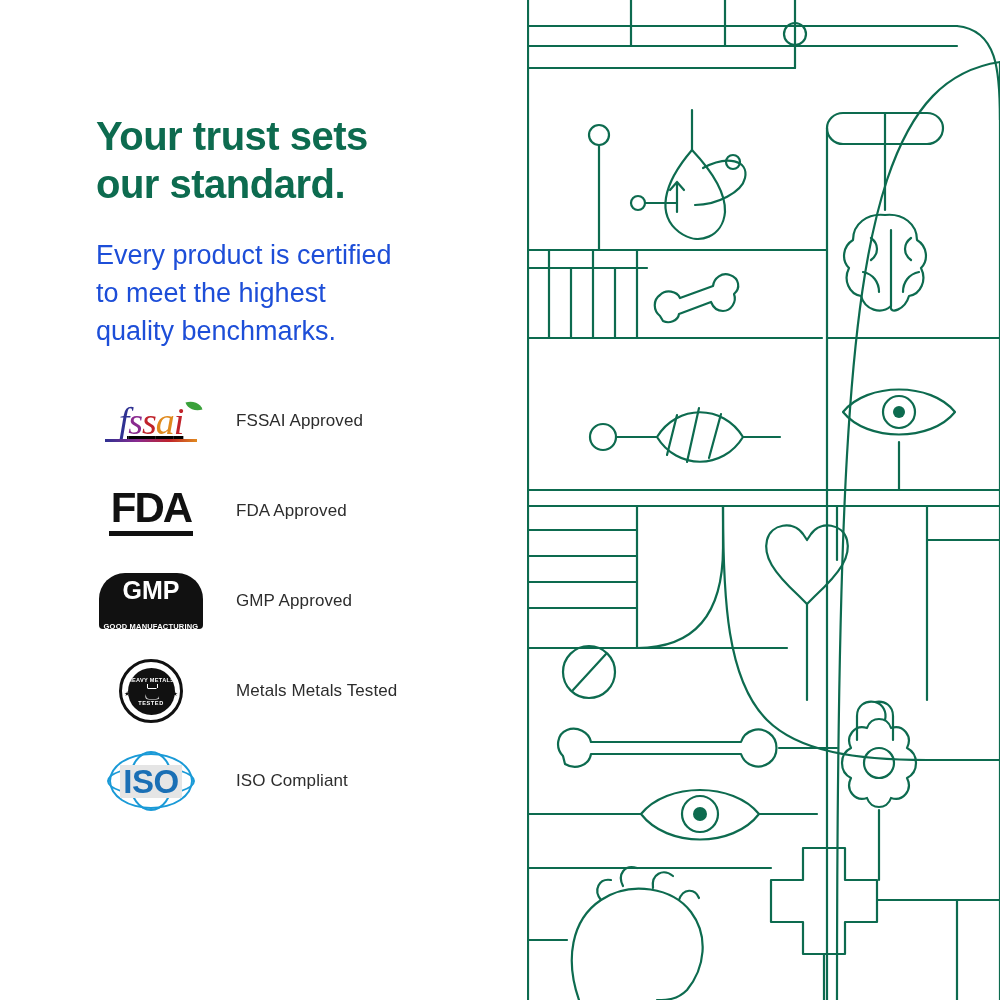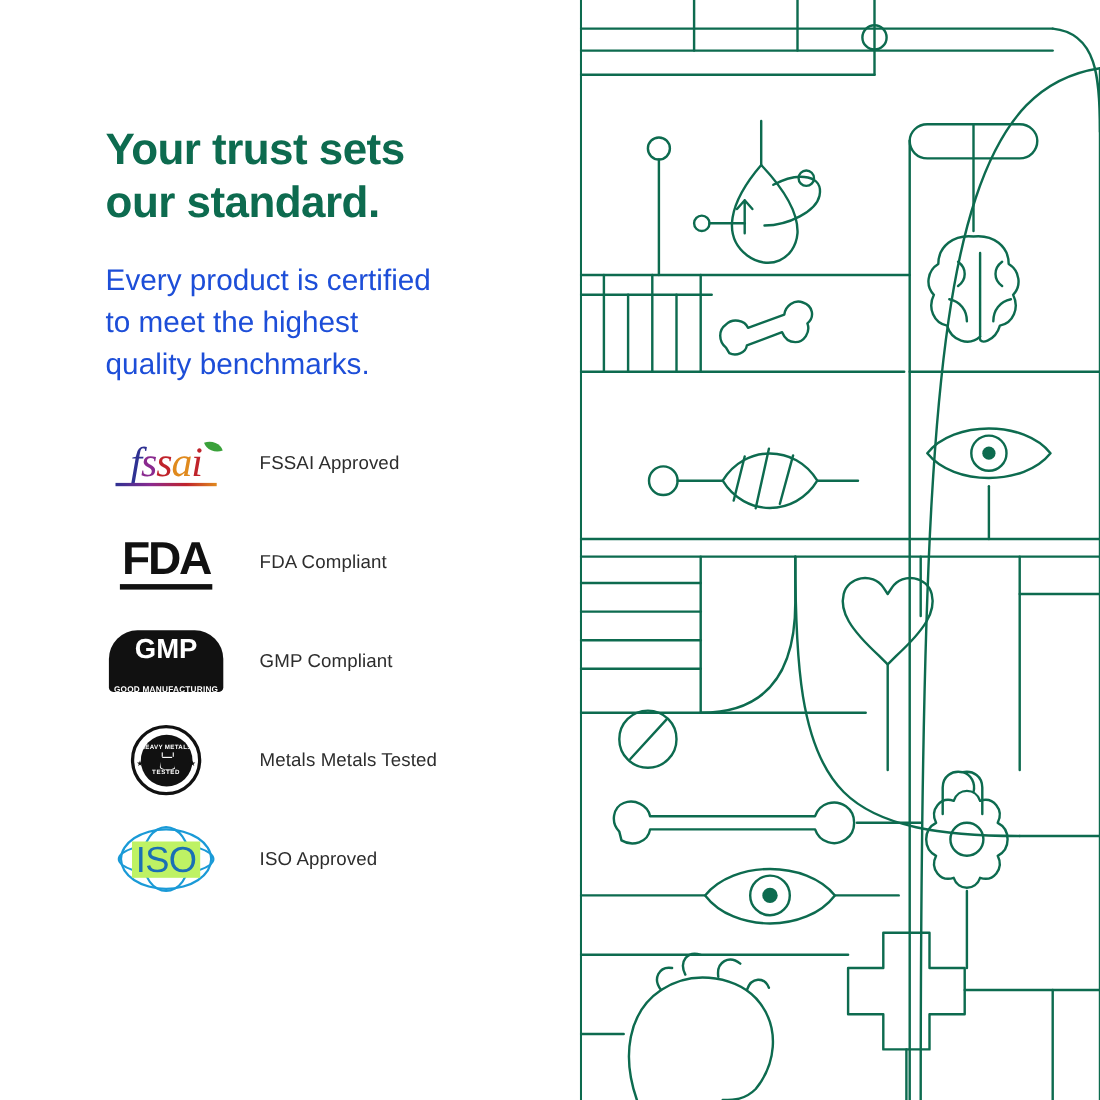--- a/index.html
+++ b/index.html
@@ -78,6 +78,7 @@
     font-size: 38px;
     letter-spacing: -1px;
     line-height: 1;
+    text-decoration: underline;
   }
   .fssai .c1 { color: #2f3192; }
   .fssai .c2 { color: #8a2a8f; }

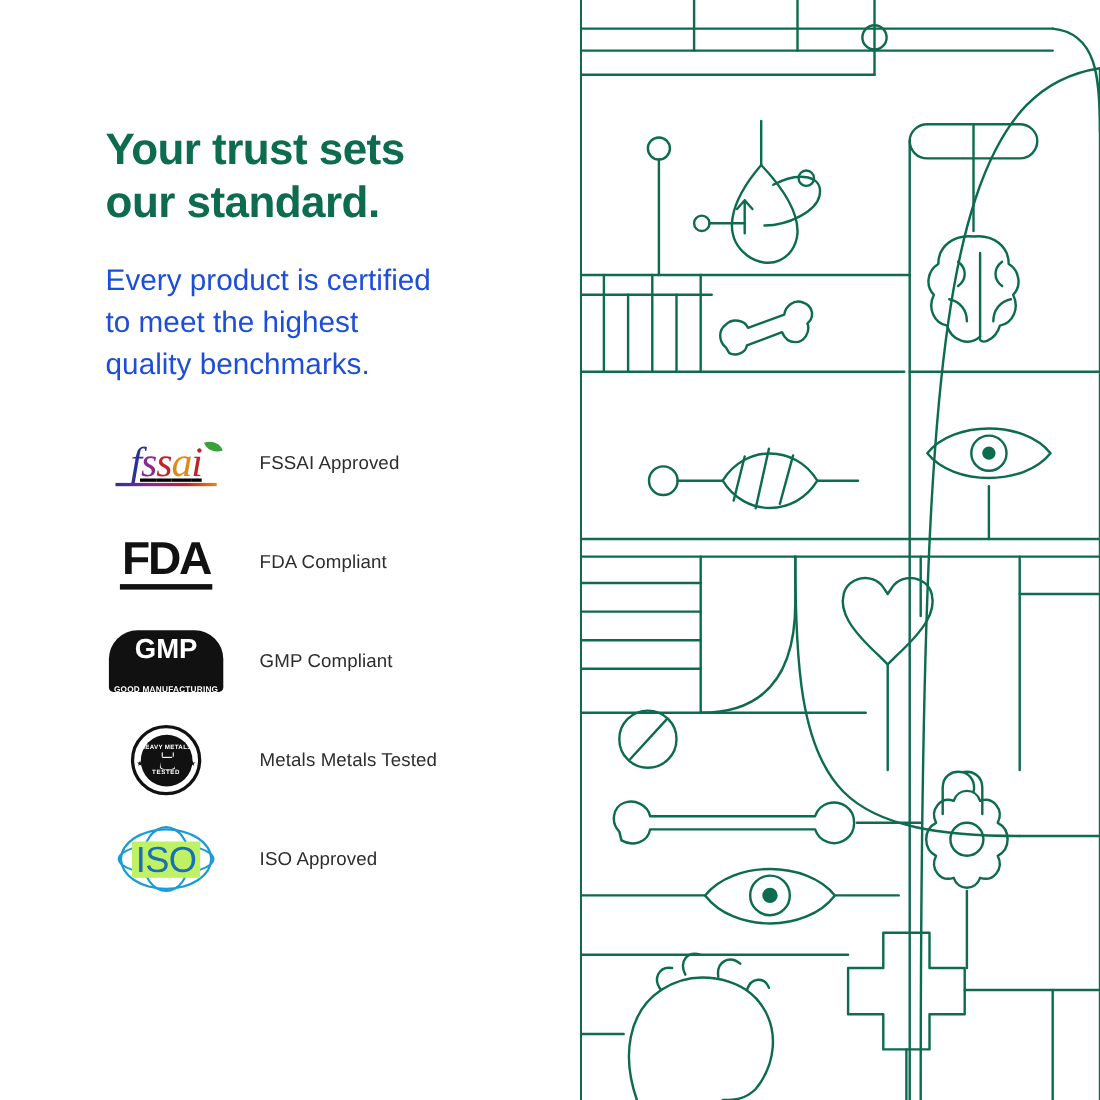--- a/index.html
+++ b/index.html
@@ -260,7 +260,7 @@
         <div class="badge-logo">
           <div class="fda">FDA</div>
         </div>
-        <div class="badge-label">FDA Compliant</div>
+        <div class="badge-label">FDA Approved</div>
       </div>
 
       <div class="badge-row">

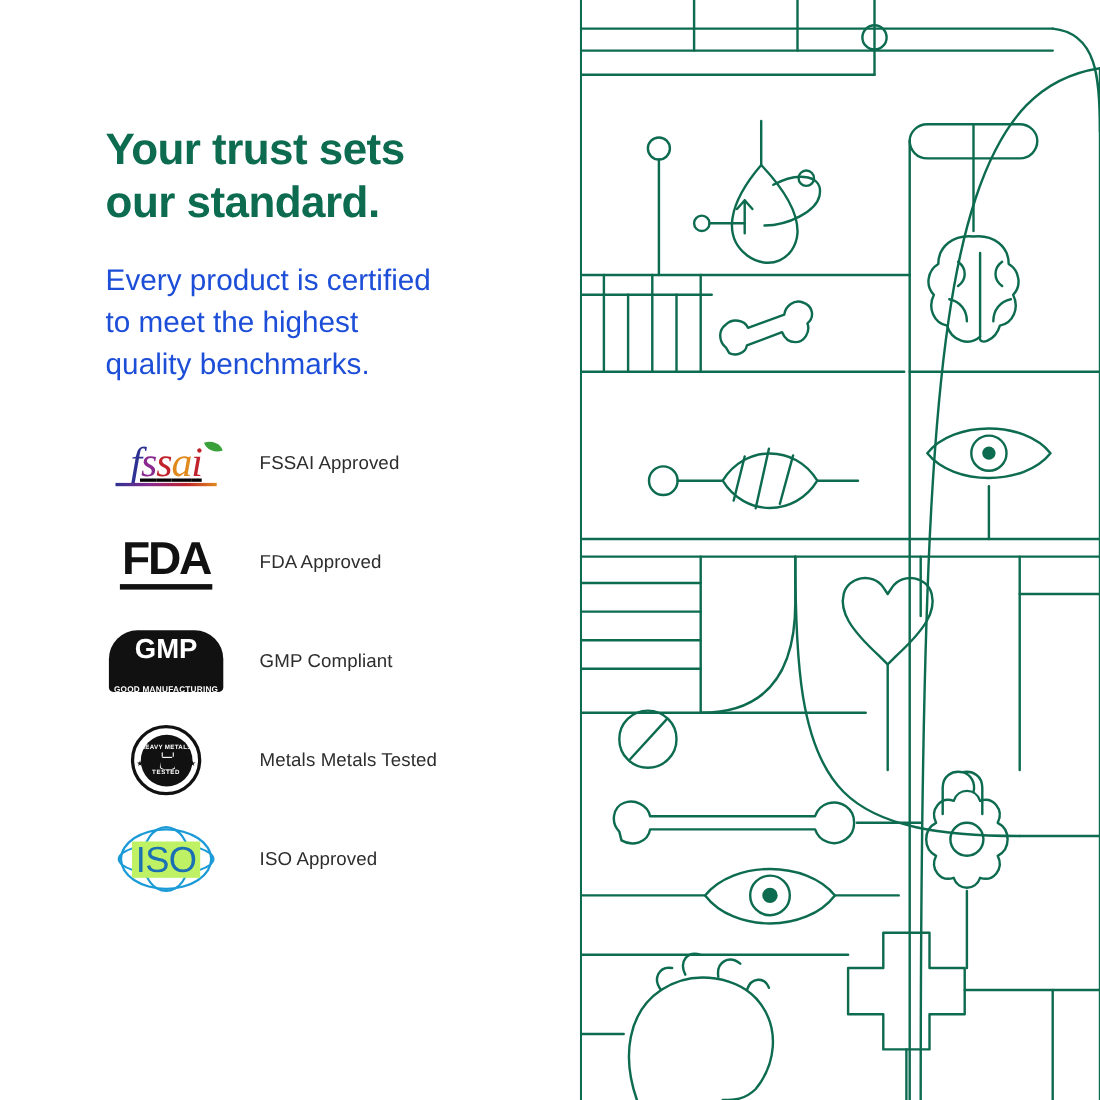--- a/index.html
+++ b/index.html
@@ -271,7 +271,7 @@
             <div class="small">PRACTICE</div>
           </div>
         </div>
-        <div class="badge-label">GMP Compliant</div>
+        <div class="badge-label">GMP Approved</div>
       </div>
 
       <div class="badge-row">

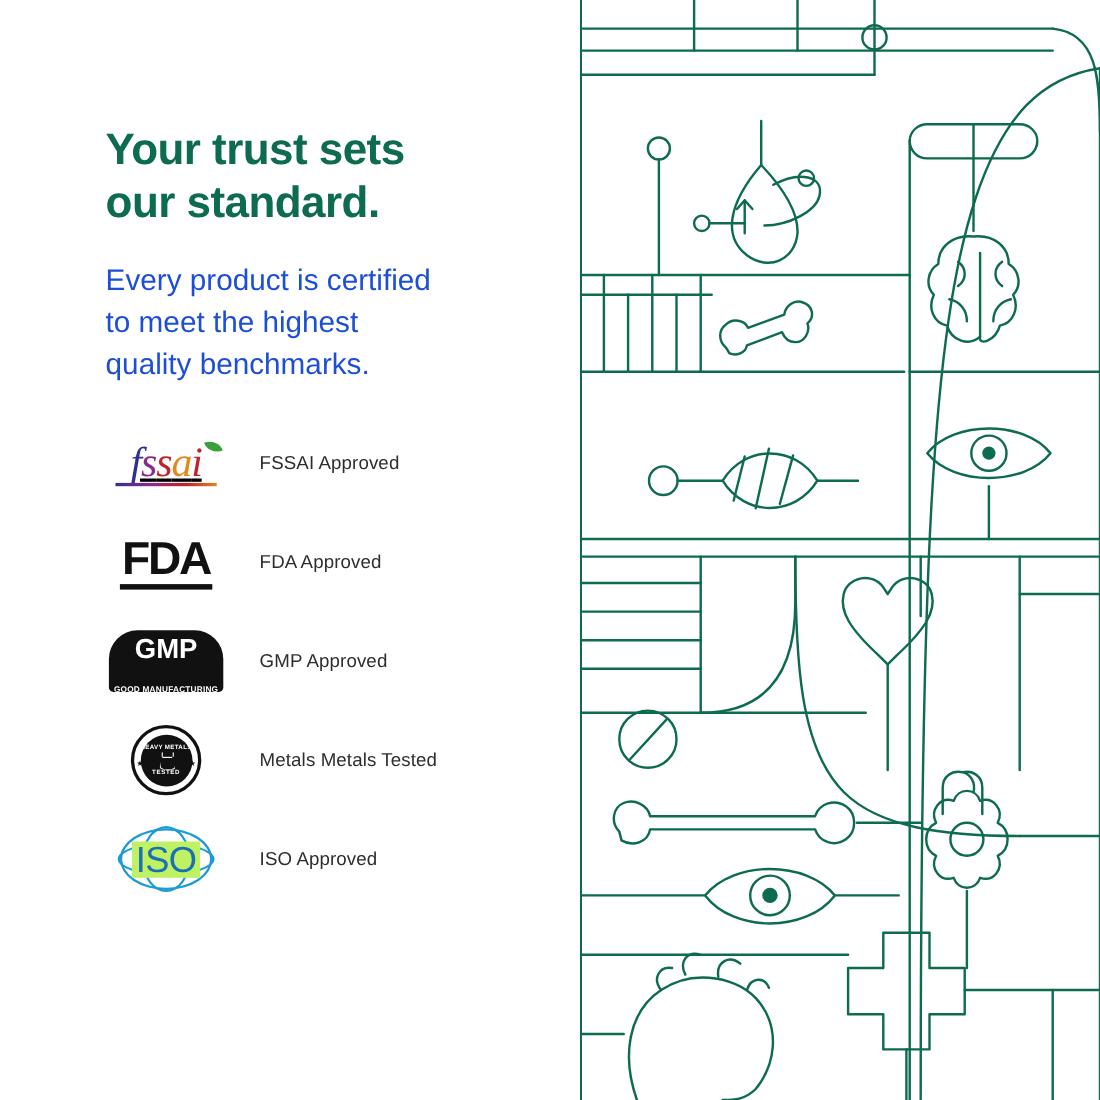--- a/index.html
+++ b/index.html
@@ -212,11 +212,11 @@
   .iso .globe:after  { width: 84px; height: 26px; }
   .iso .text {
     position: relative;
-    font-weight: normal;
+    font-weight: bold;
     font-size: 33px;
     letter-spacing: -0.5px;
     color: #1a6fb5;
-    background: #bef264;
+    background: #e5e5e5;
     padding: 0 3px;
     line-height: 1;
     z-index: 2;

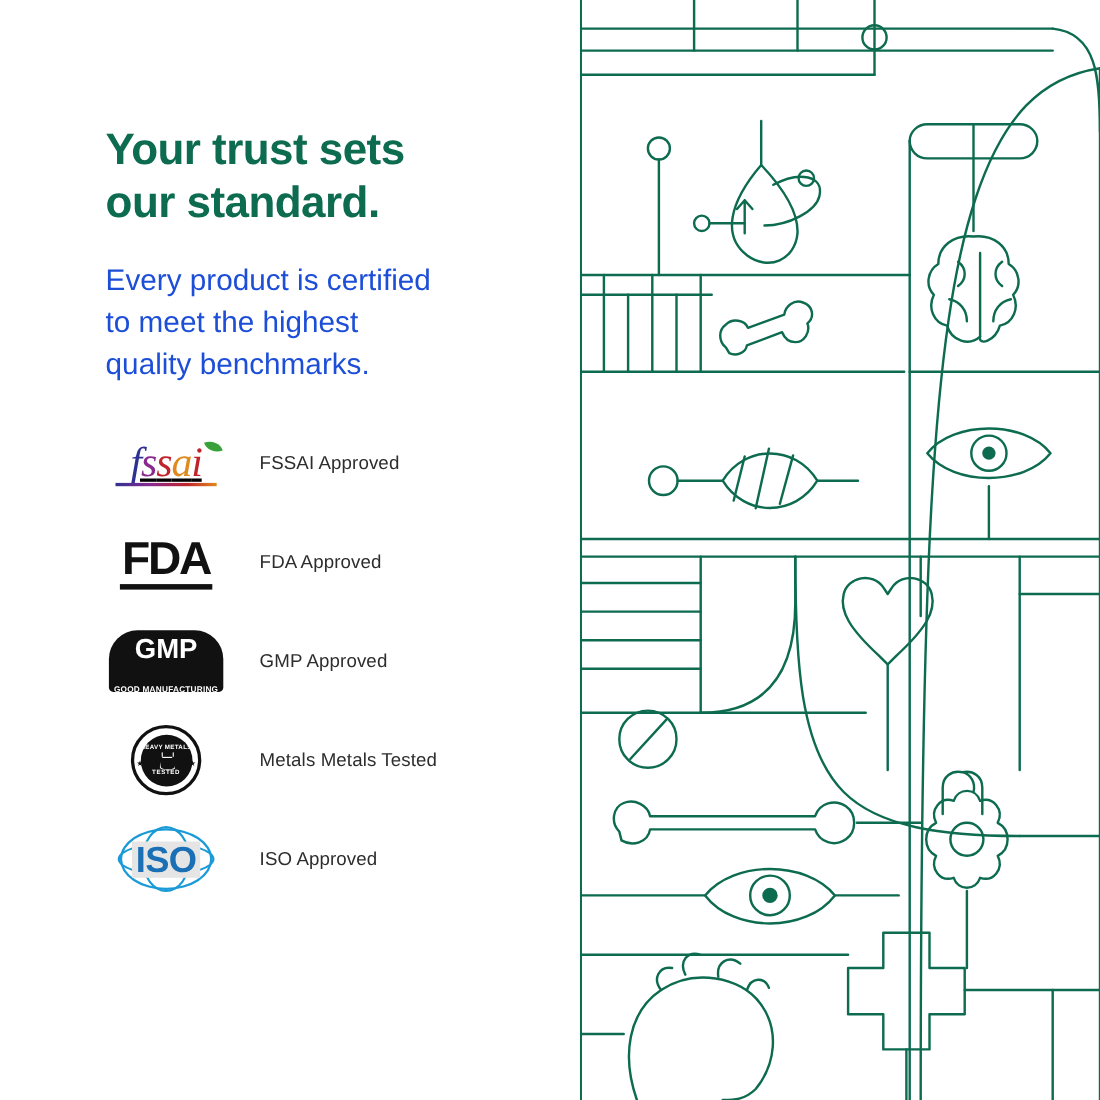--- a/index.html
+++ b/index.html
@@ -296,7 +296,7 @@
             <div class="text">ISO</div>
           </div>
         </div>
-        <div class="badge-label">ISO Approved</div>
+        <div class="badge-label">ISO Compliant</div>
       </div>
 
     </div>

